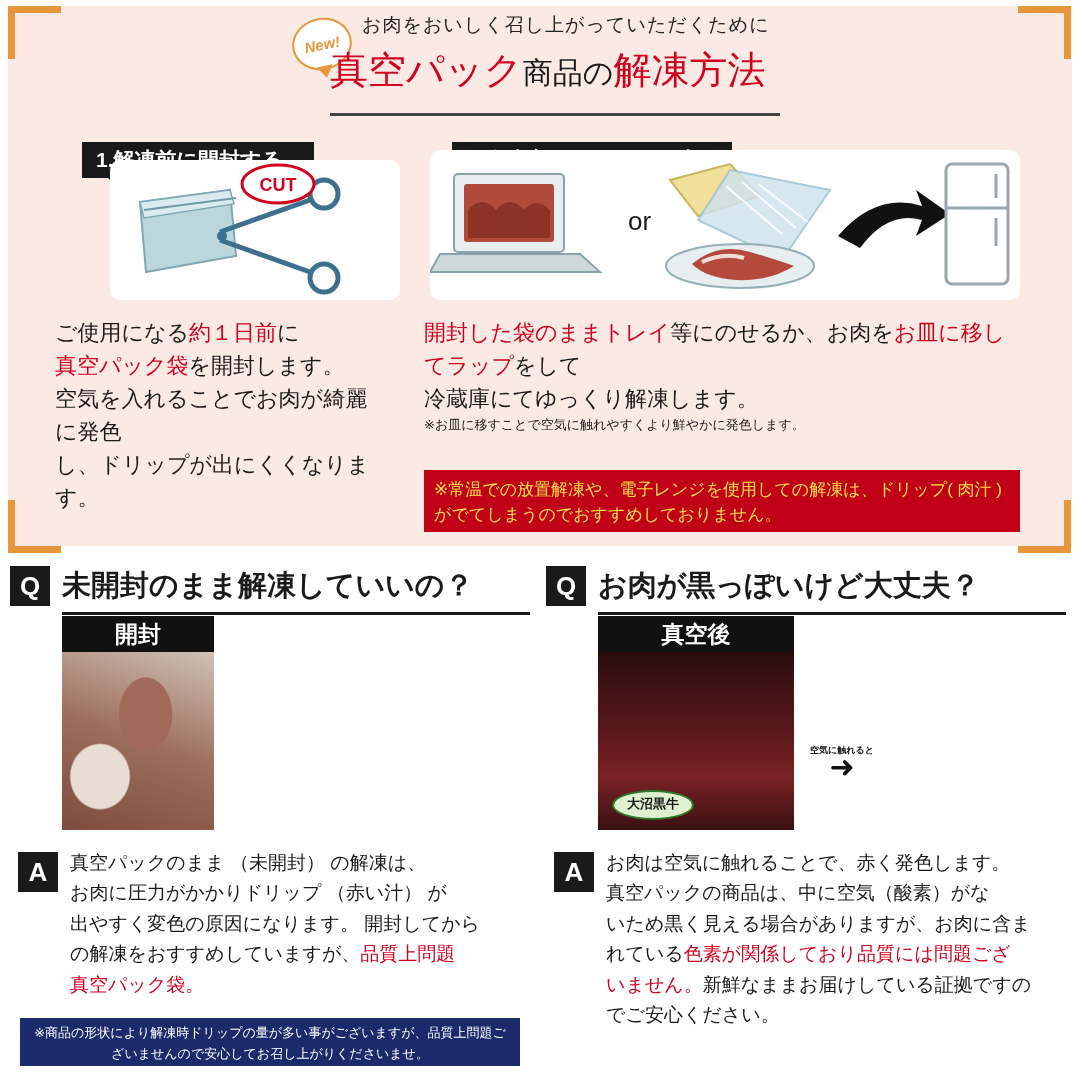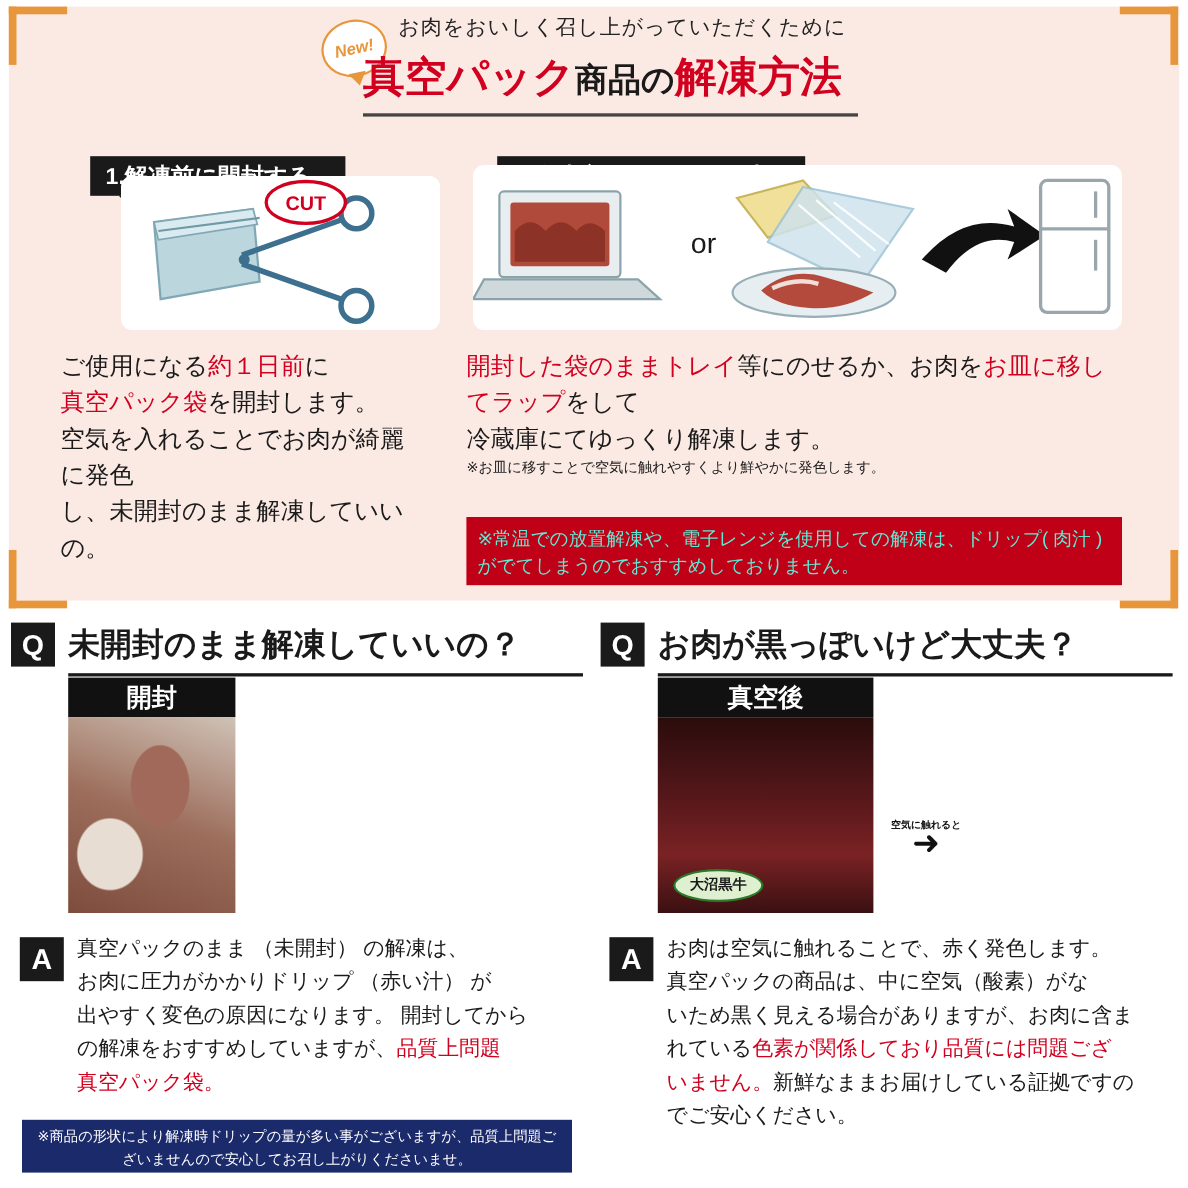--- a/index.html
+++ b/index.html
@@ -42,8 +42,8 @@
   }
   .head-title{
     position:absolute;left:330px;top:45px;width:450px;height:50px;
-    font-size:38px;font-weight:bold;white-space:nowrap;
-    border-bottom:3px solid #444;padding-bottom:8px;
+    font-size:38px;font-weight:normal;white-space:nowrap;
+    border-bottom:3px solid #444;padding-bottom:18px;
   }
   .t-red{color:#d2001f;}
   .t-blk{color:#1a1a1a;font-size:30px;}

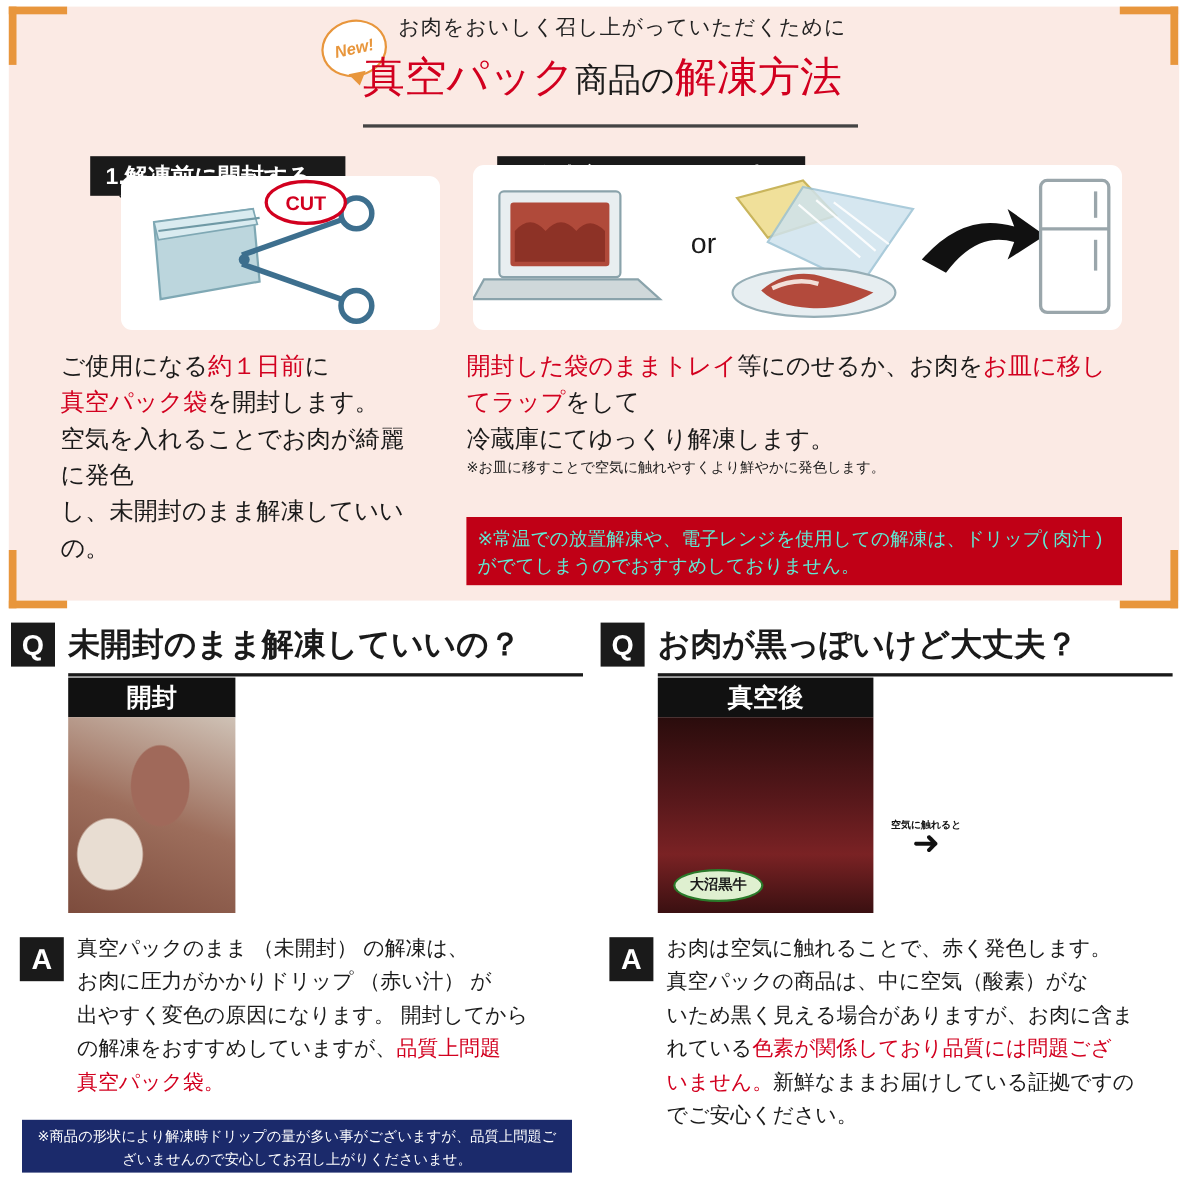--- a/index.html
+++ b/index.html
@@ -182,7 +182,7 @@
     <div><span>ご使用になる</span><span class="red">約１日前</span><span>に</span></div>
     <div><span class="red">真空パック袋</span><span>を開封します。</span></div>
     <div>空気を入れることでお肉が綺麗に発色</div>
-    <div>し、未開封のまま解凍していいの。</div>
+    <div>し、ドリップが出にくくなります。</div>
   </div>
 
   <div class="step-label step2-label">2.冷凍庫でゆっくり解凍</div>

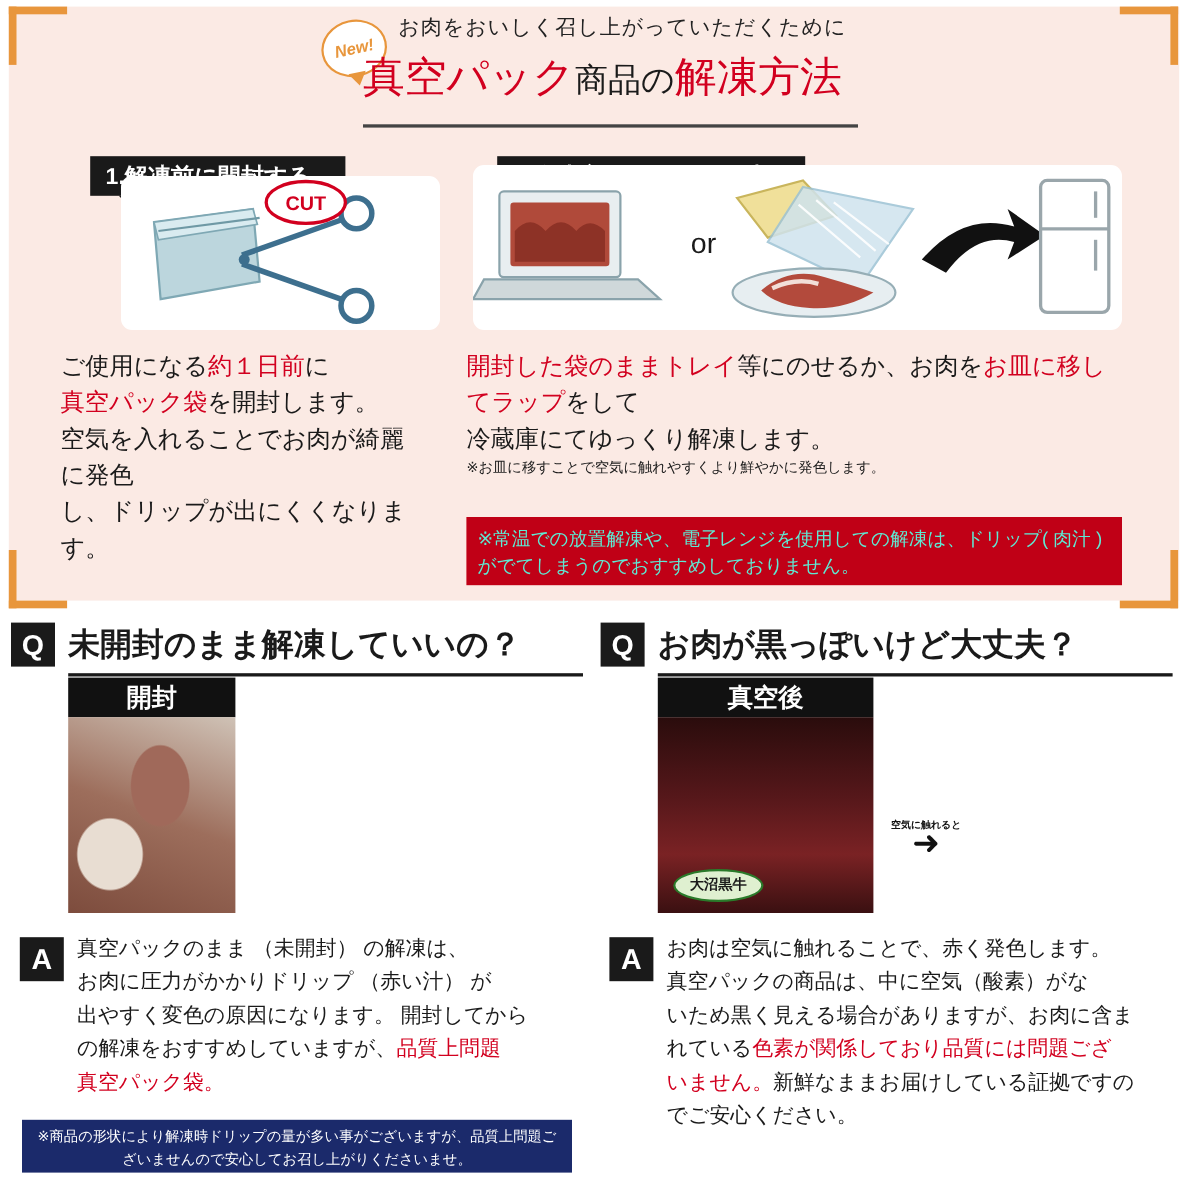--- a/index.html
+++ b/index.html
@@ -73,7 +73,7 @@
 
   .warn-box{
     position:absolute;left:424px;top:470px;width:596px;height:62px;
-    background:#c00016;color:#5eead4;font-size:17px;line-height:1.45;
+    background:#c00016;color:#fde047;font-size:17px;line-height:1.45;
     padding:8px 10px;box-sizing:border-box;
   }
 

